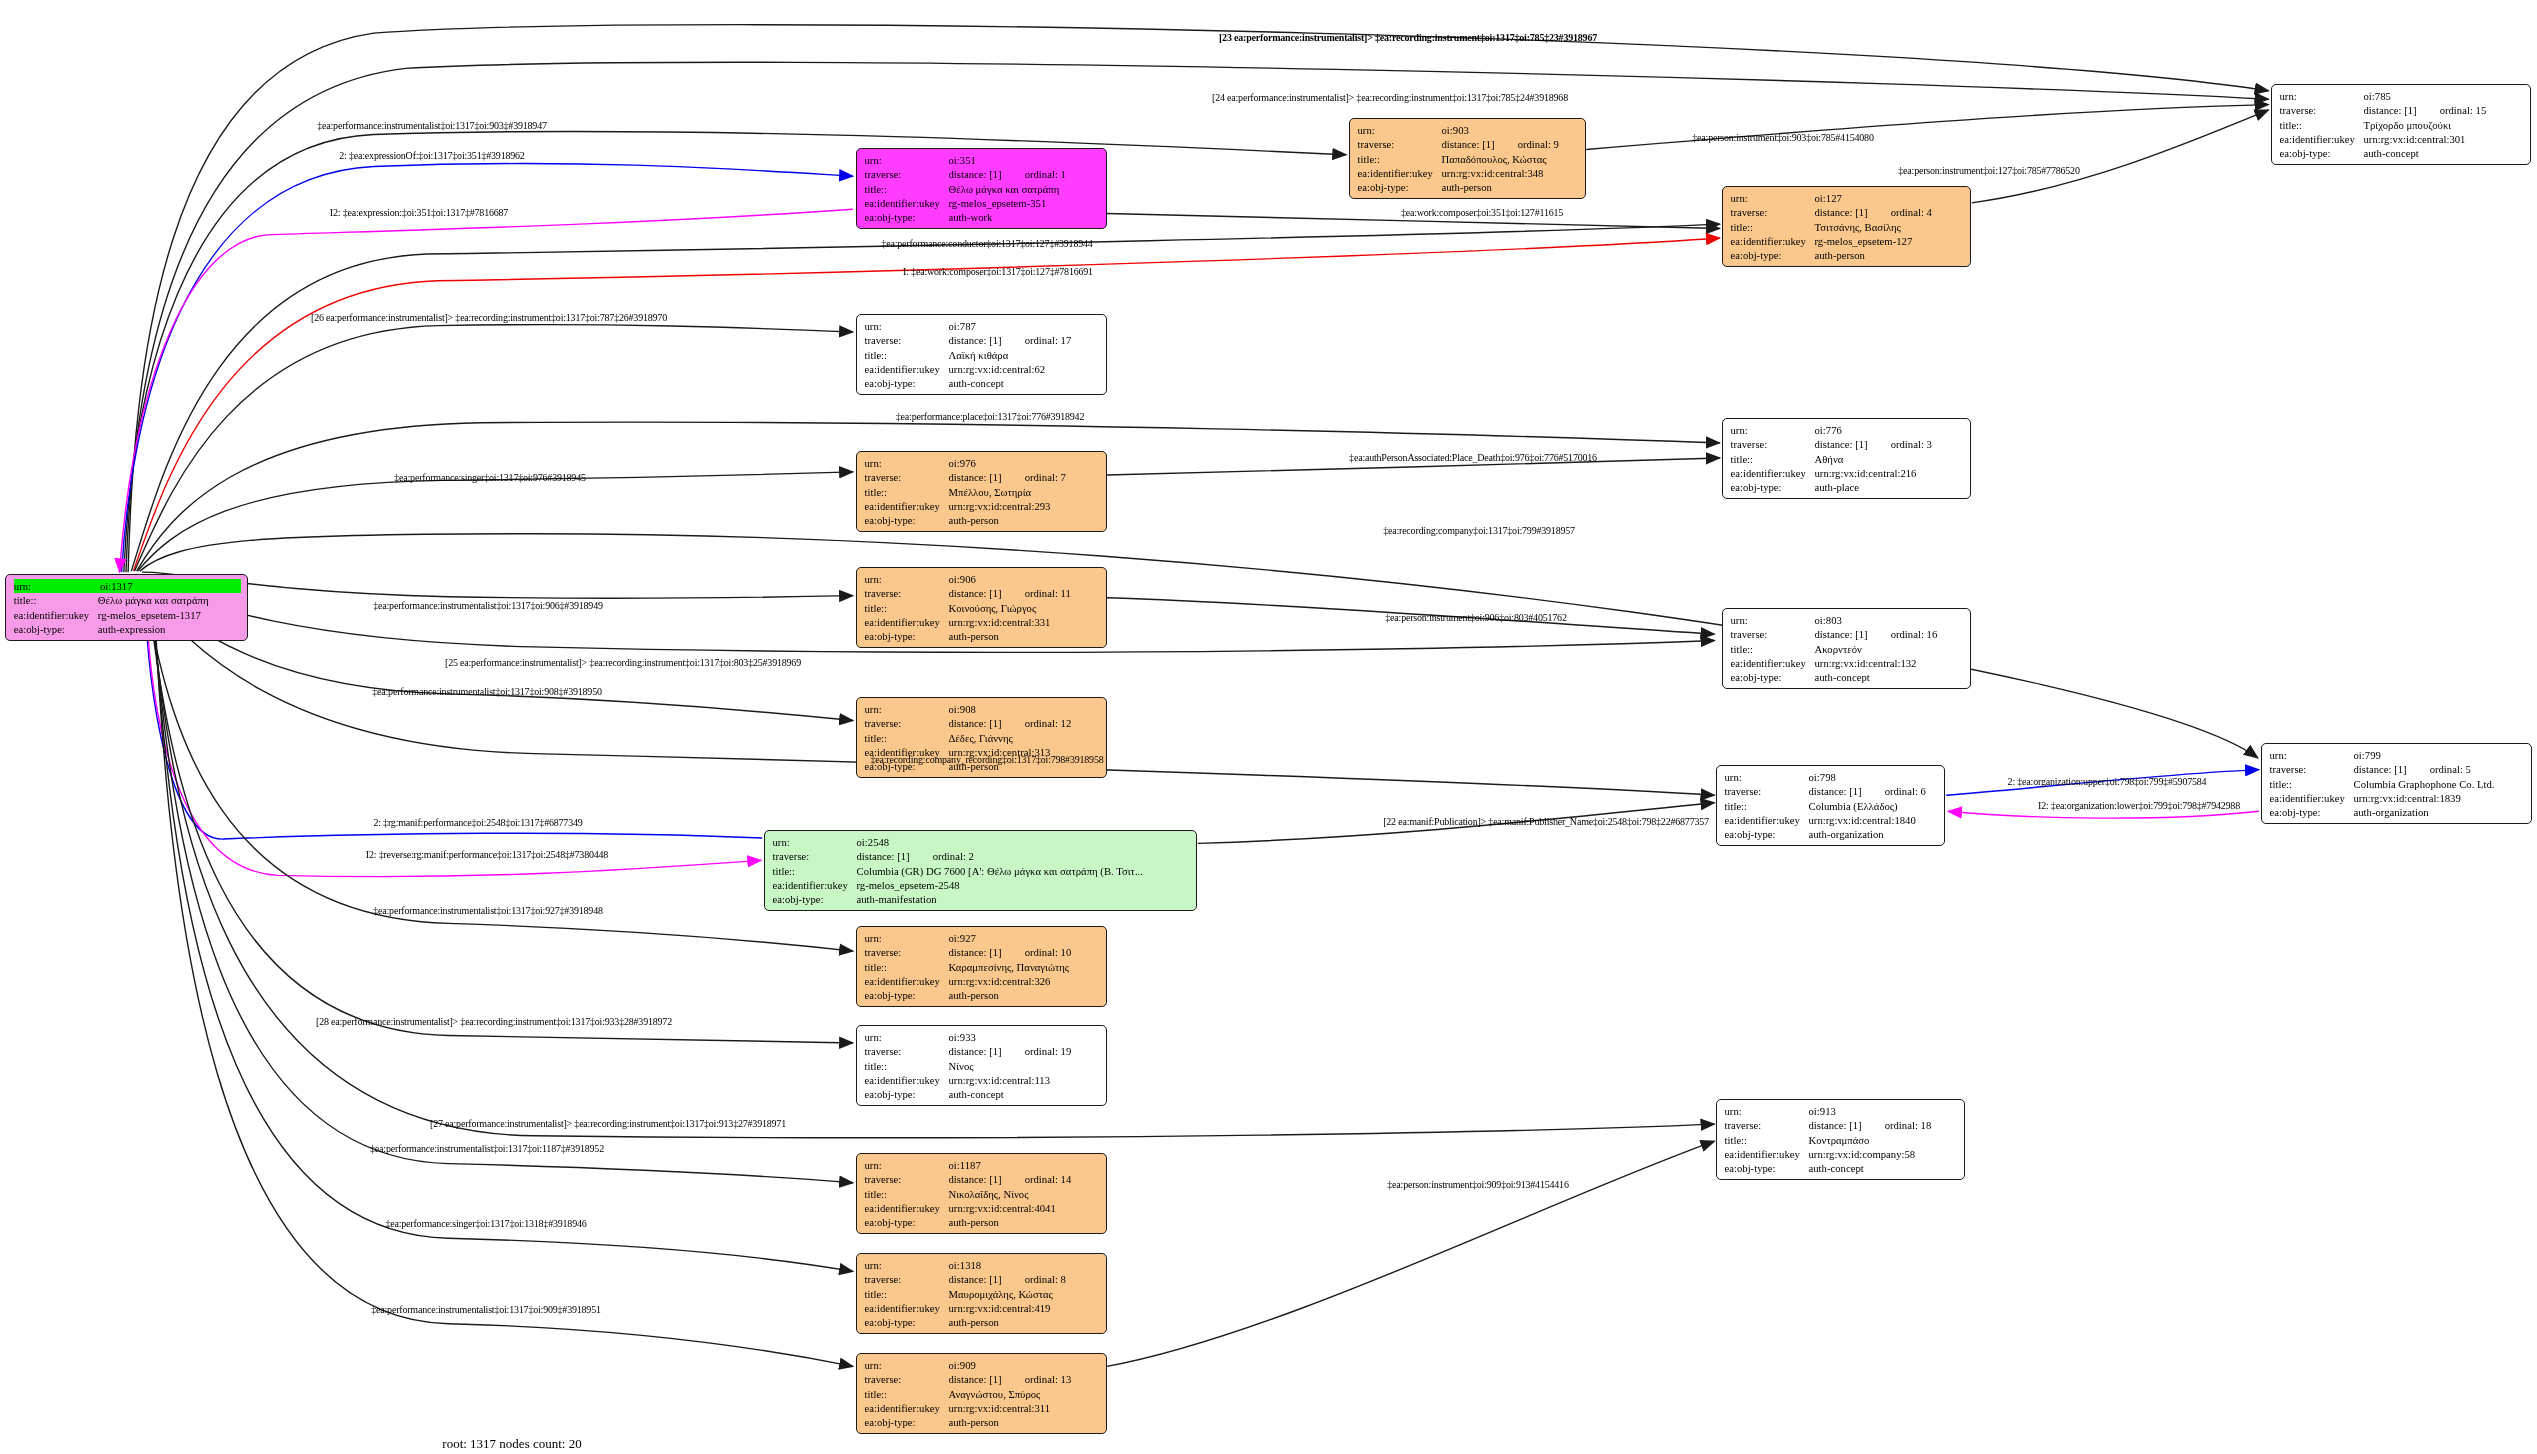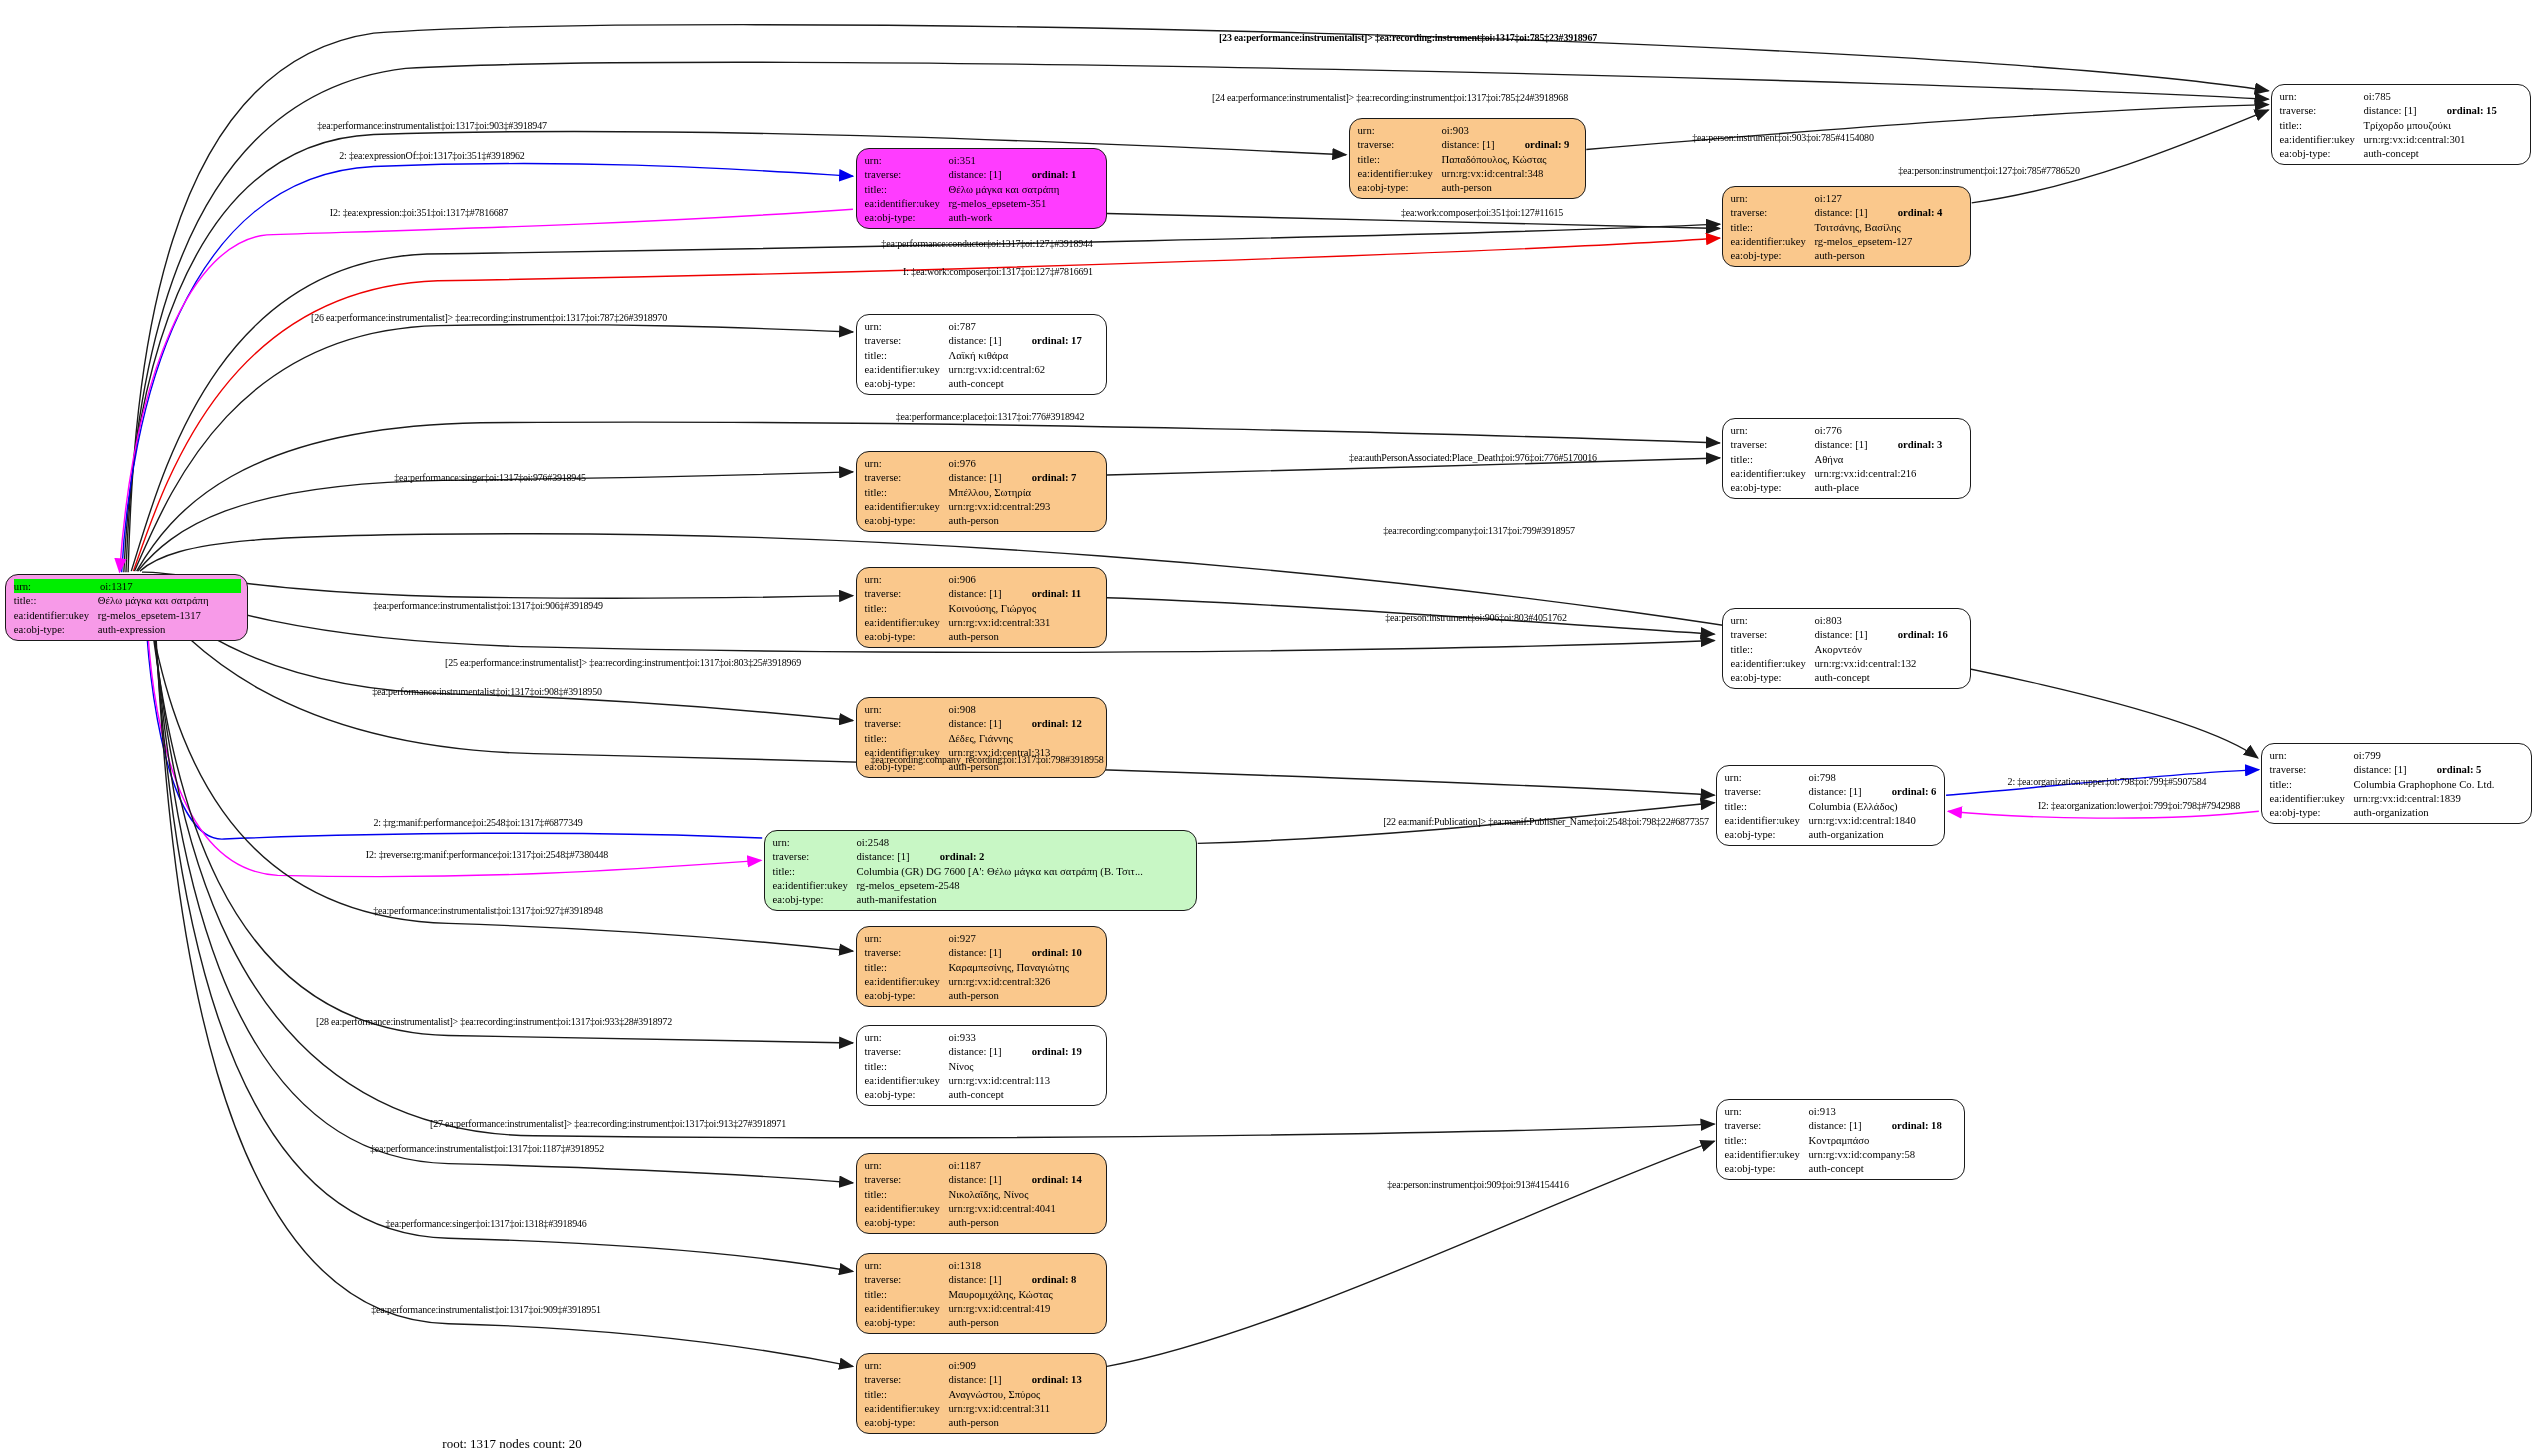--- a/index.html
+++ b/index.html
@@ -27,7 +27,7 @@
     position: absolute;
     box-sizing: border-box;
     border: 1.1px solid #1a1a1a;
-    border-radius: 13px;
+    border-radius: 5px;
     background: #ffffff;
     padding: 4.3px 6.4px 4.3px 7.5px;
     font-size: 10.7px;

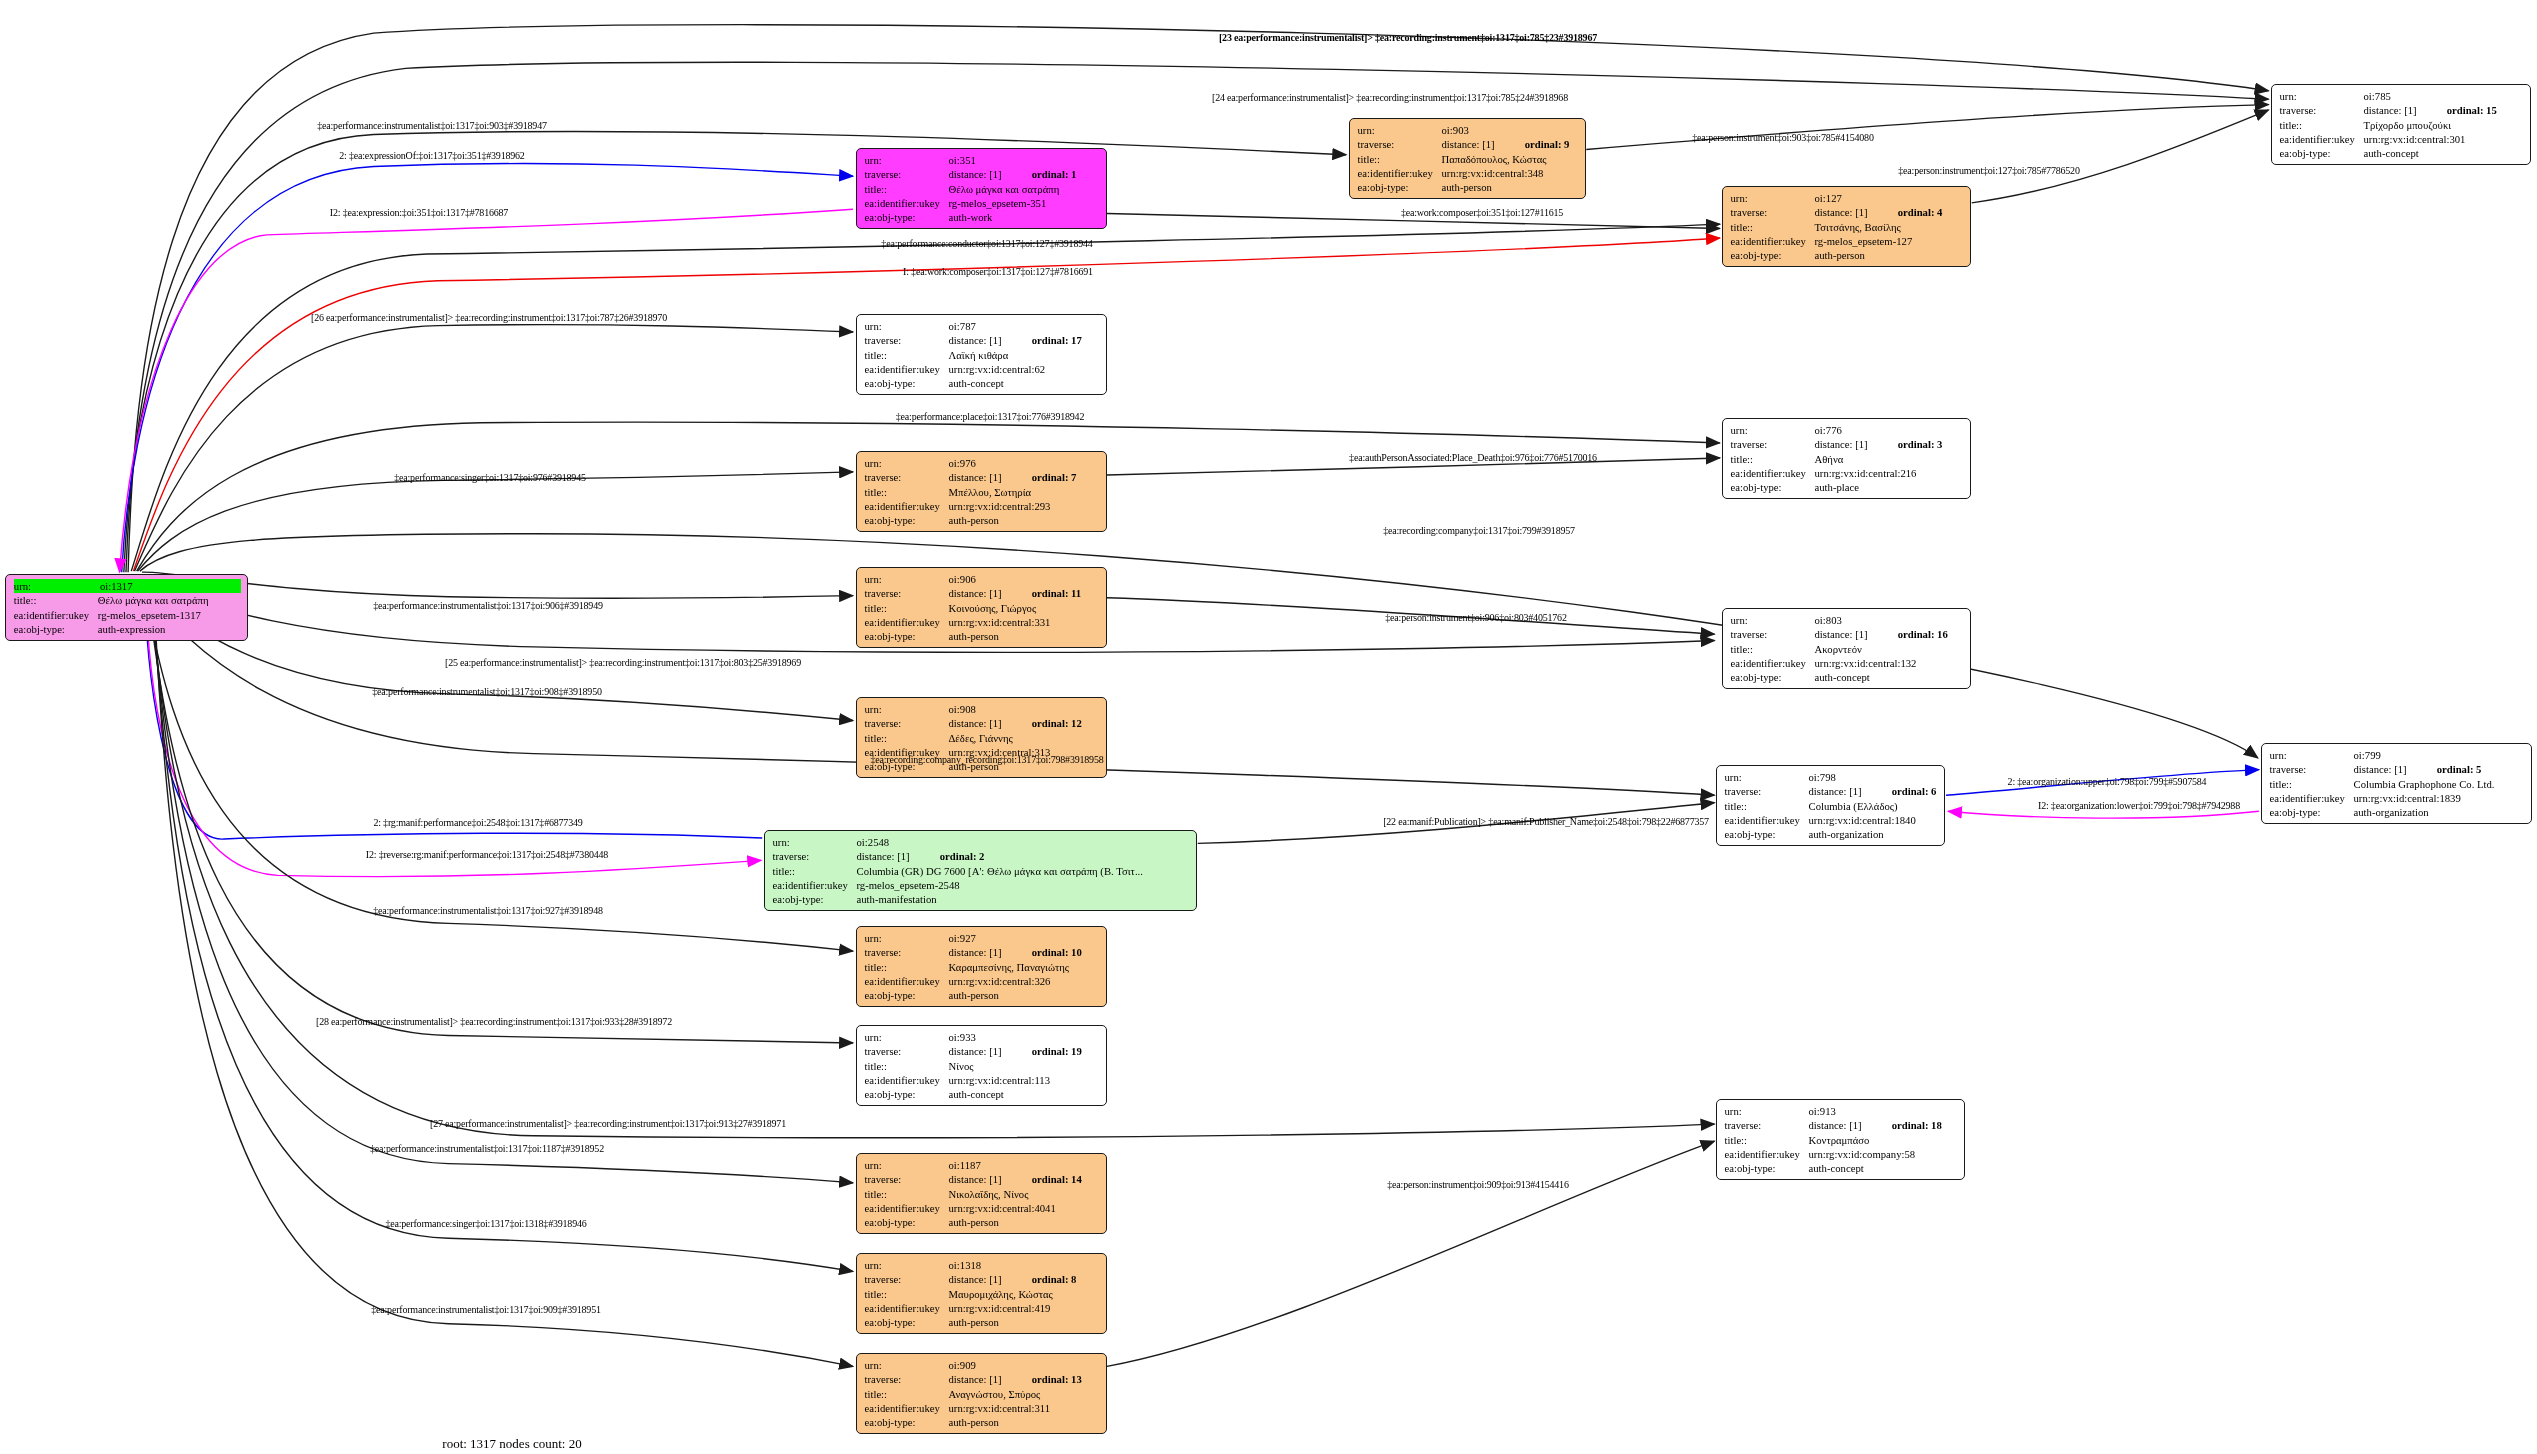--- a/index.html
+++ b/index.html
@@ -52,7 +52,7 @@
     flex: 1 1 auto;
     white-space: nowrap;
   }
-  .v .ord { padding-left: 30px; font-weight: bold; }
+  .v .ord { padding-left: 23px; }
 
   
   .node .row.hl .k,

